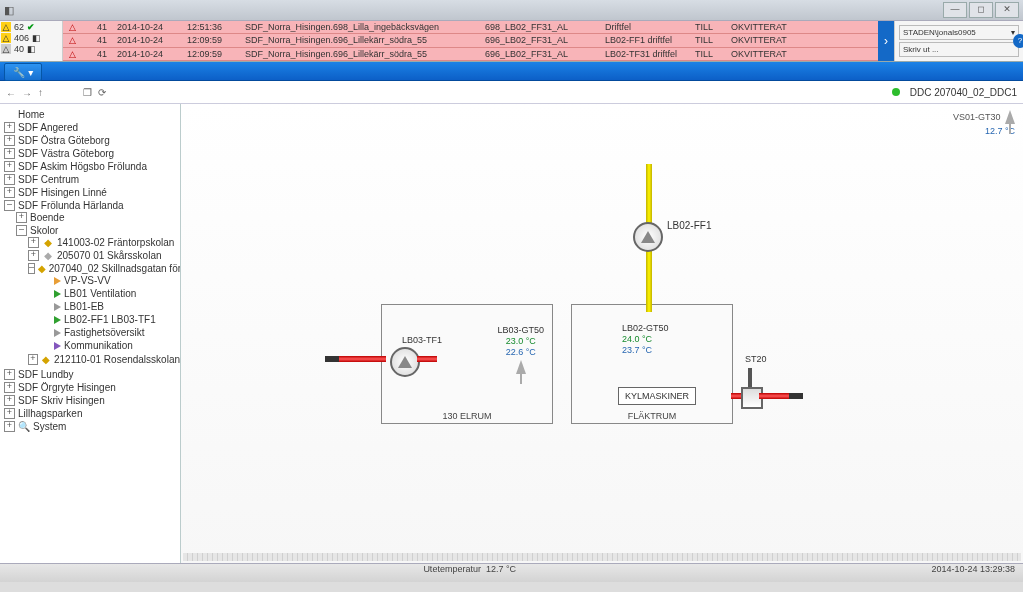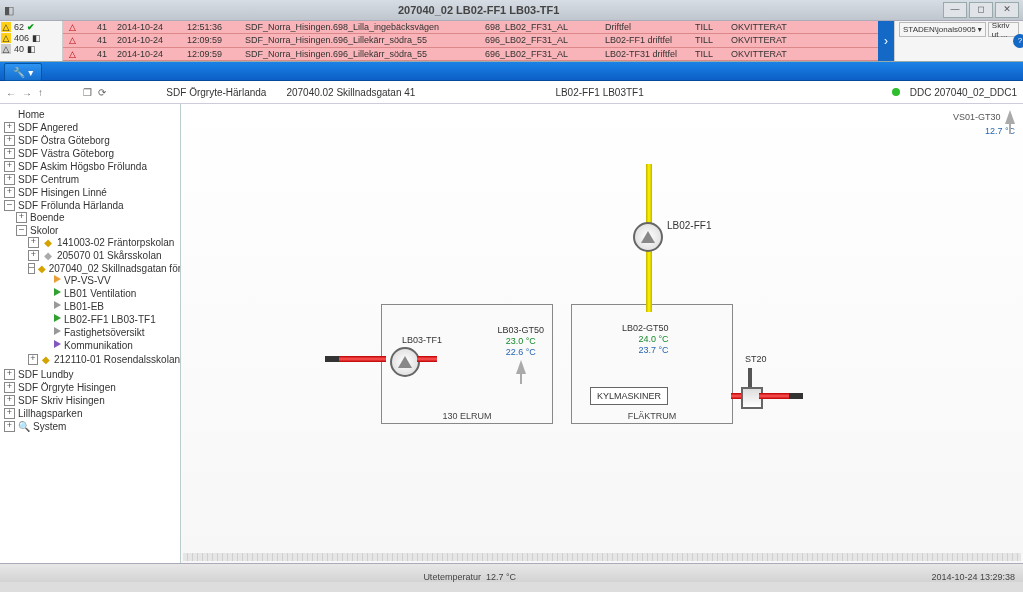--- a/index.html
+++ b/index.html
@@ -83,7 +83,6 @@
 
 <div class="titlebar">
   <span>◧</span>
-  <span class="title">207040_02 LB02-FF1 LB03-TF1</span>
   <div class="winbtns">
     <div class="winbtn">—</div>
     <div class="winbtn">◻</div>

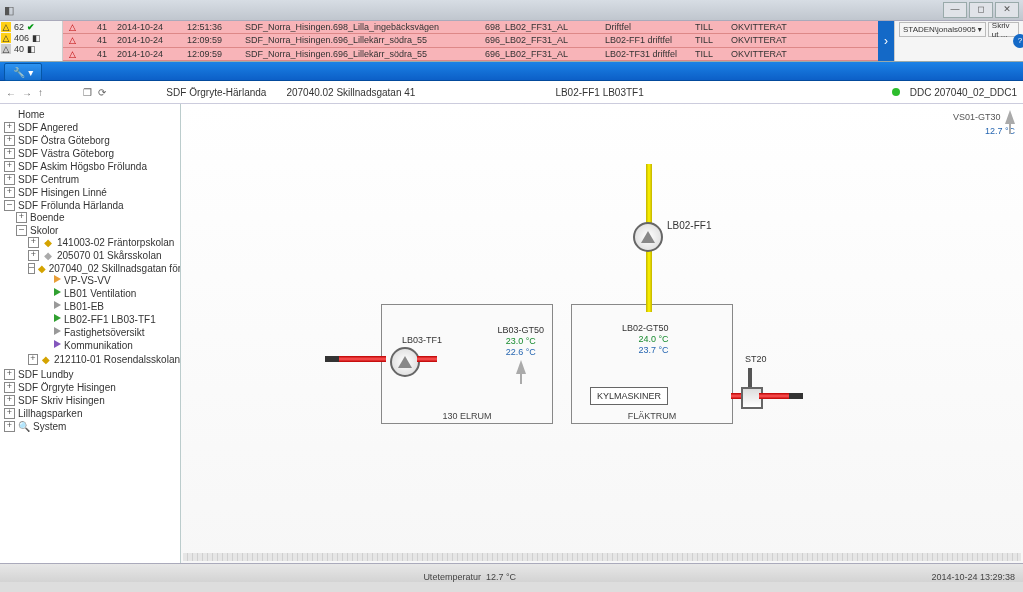--- a/index.html
+++ b/index.html
@@ -31,7 +31,7 @@
   .alarmrow .st{width:26px}
   .alarmrow .q{width:60px}
   .navbtn{width:16px;background:#1469c7;color:#fff;display:flex;align-items:center;justify-content:center;cursor:pointer;font-size:12px}
-  .userbox{width:120px;border-left:1px solid #ccc;display:flex;flex-direction:row;justify-content:center;gap:2px;padding:1px 4px;font-size:8px;position:relative}
+  .userbox{width:120px;border-left:1px solid #ccc;display:flex;flex-direction:column;justify-content:center;gap:2px;padding:1px 4px;font-size:8px;position:relative}
   .userbox .urow{display:flex;align-items:center;gap:2px;border:1px solid #bbb;padding:0 3px;height:13px}
   .bluebar{height:18px;background:linear-gradient(#1b82e6,#0c5fc7);border-bottom:1px solid #034a9c}
   .bluebar .menu-btn{display:inline-flex;align-items:center;height:16px;margin:1px 4px;padding:0 8px;background:linear-gradient(#2e94f1,#1670d0);color:#fff;border:1px solid #0556a7;border-radius:2px;font-size:10px;cursor:pointer}

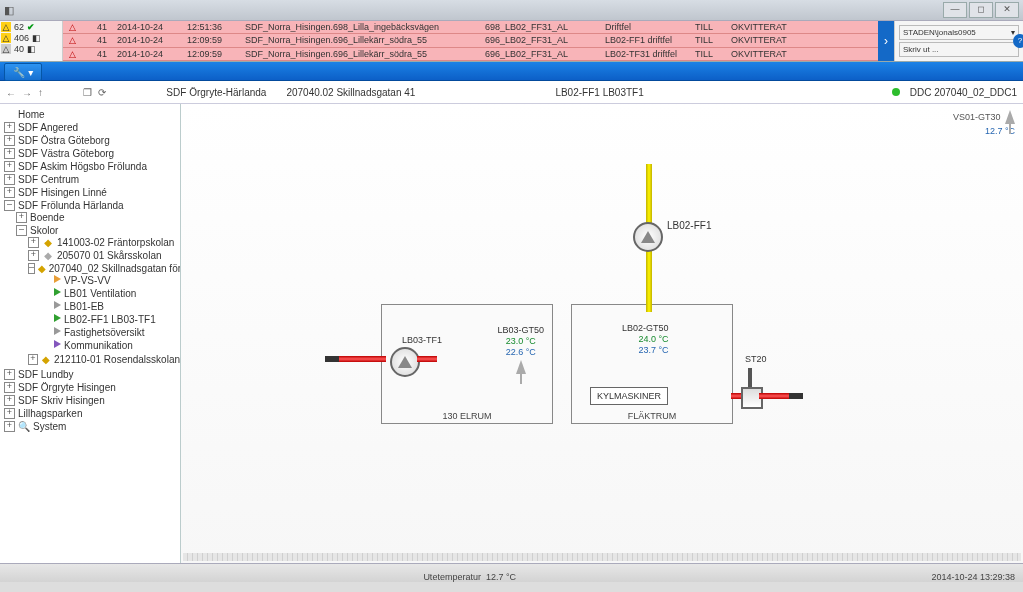--- a/index.html
+++ b/index.html
@@ -170,11 +170,6 @@
     <span>❐</span>
     <span>⟳</span>
   </div>
-  <div class="crumbs">
-    <span>SDF Örgryte-Härlanda</span>
-    <span>207040.02 Skillnadsgatan 41</span>
-    <span style="margin-left:120px">LB02-FF1 LB03TF1</span>
-  </div>
   <div class="status-right">
     <span class="statdot"></span>
     <span>DDC 207040_02_DDC1</span>

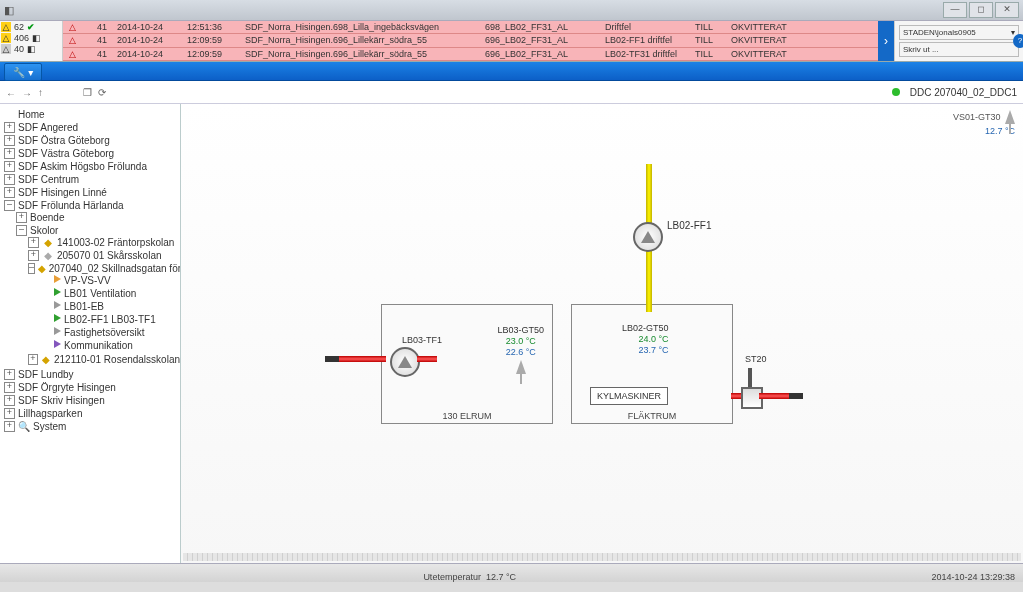--- a/index.html
+++ b/index.html
@@ -45,7 +45,7 @@
   .tree{width:180px;background:#fff;border-right:1px solid #bcc;overflow:auto;font-size:10px;padding:4px 0}
   .tree ul{list-style:none;margin:0;padding:0 0 0 12px}
   .tree li{padding:1px 0;white-space:nowrap}
-  .tree .row{display:flex;gap:3px;cursor:pointer}
+  .tree .row{display:flex;align-items:center;gap:3px;cursor:pointer}
   .tree .tgl{width:9px;height:9px;border:1px solid #888;line-height:7px;text-align:center;font-size:9px;color:#555;background:#fff}
   .tree .noTgl{width:11px;display:inline-block}
   .tree .fic{width:12px;text-align:center;font-size:10px}

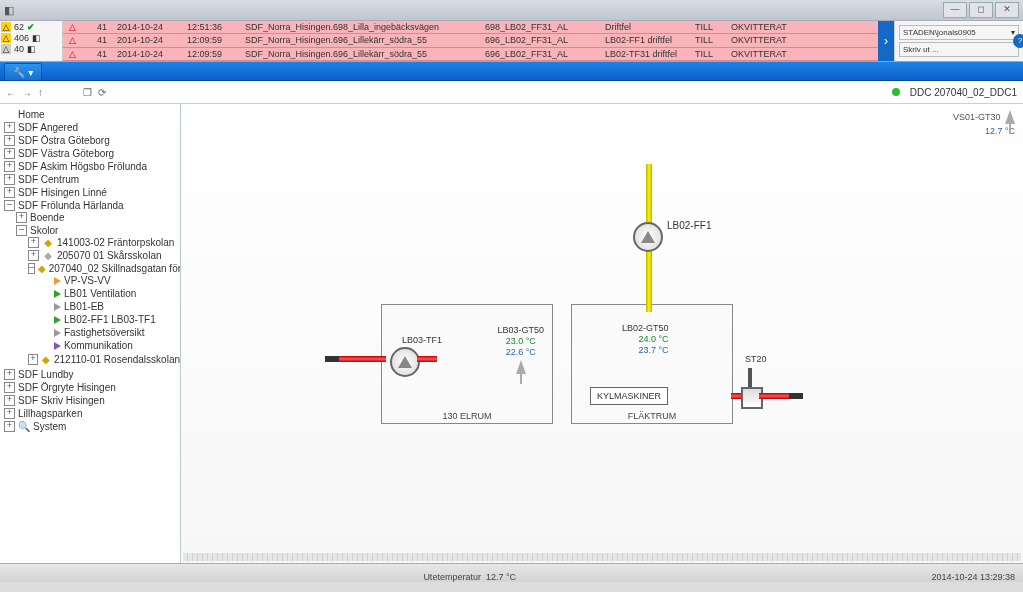--- a/index.html
+++ b/index.html
@@ -377,7 +377,7 @@
     <div class="pipe-r" style="left:236px;top:252px;width:20px"></div>
 
     <div class="roombox" style="left:390px;top:200px;width:160px;height:118px">
-      <div style="position:absolute;left:50px;top:18px;text-align:right" class="valbox">
+      <div style="position:absolute;left:50px;top:18px;text-align:left" class="valbox">
         <span>LB02-GT50</span><br>
         <span class="v1">24.0 °C</span><br>
         <span class="v2">23.7 °C</span>

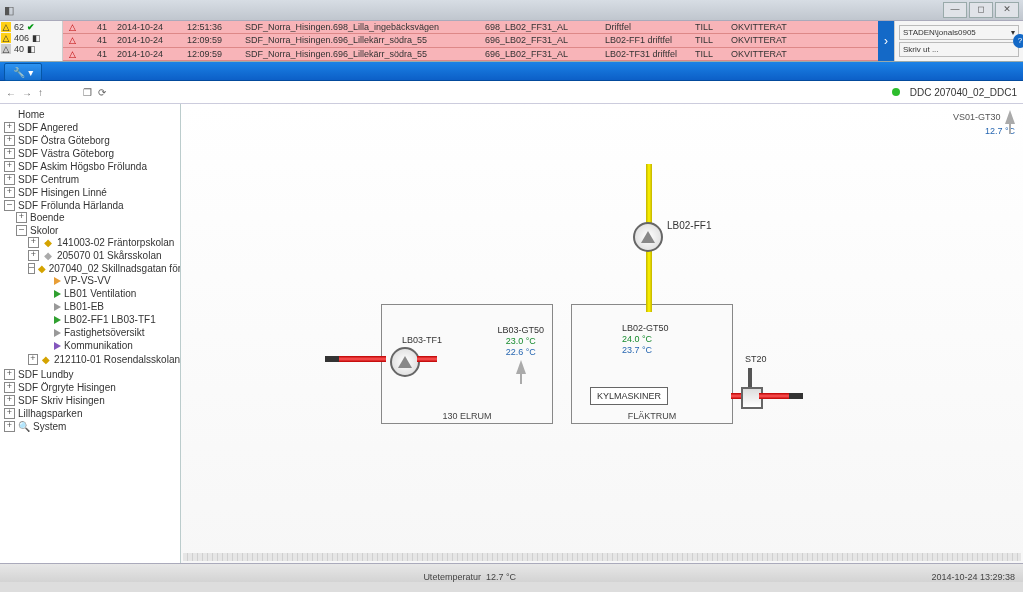--- a/index.html
+++ b/index.html
@@ -382,7 +382,7 @@
         <span class="v1">24.0 °C</span><br>
         <span class="v2">23.7 °C</span>
       </div>
-      <div class="kyl" style="position:absolute;left:18px;bottom:18px">KYLMASKINER</div>
+      <div class="kyl" style="position:absolute;left:46px;bottom:18px">KYLMASKINER</div>
       <span class="rlabel">FLÄKTRUM</span>
     </div>
 

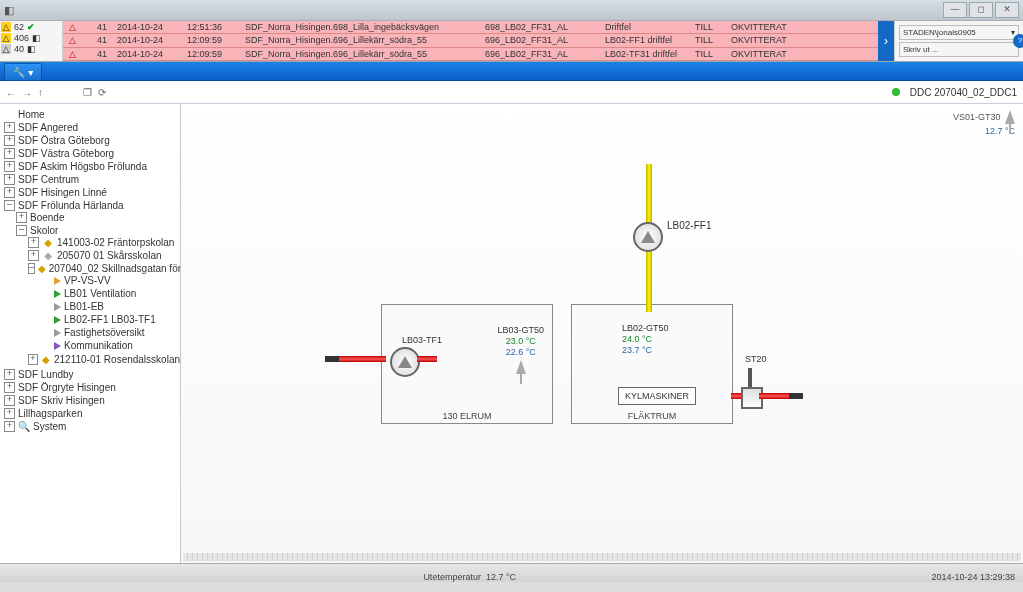--- a/index.html
+++ b/index.html
@@ -74,7 +74,7 @@
   .antenna{width:0;height:0;border-left:5px solid transparent;border-right:5px solid transparent;border-bottom:14px solid #aaa;position:relative}
   .antenna:after{content:"";position:absolute;left:-1px;top:14px;width:2px;height:10px;background:#aaa}
   .ruler{position:absolute;left:2px;bottom:2px;right:2px;height:8px;background:repeating-linear-gradient(90deg,#e6e6e6 0 4px,#cfcfcf 4px 5px)}
-  .footer{height:18px;background:linear-gradient(#e7e7e7,#d3d3d3);display:flex;align-items:flex-end;font-size:9px;padding:0 8px;border-top:1px solid #aab}
+  .footer{height:18px;background:linear-gradient(#e7e7e7,#d3d3d3);display:flex;align-items:flex-start;font-size:9px;padding:0 8px;border-top:1px solid #aab}
   .footer .fc{flex:1;text-align:center;color:#444}
   .footer .fr{color:#444}
 </style>

